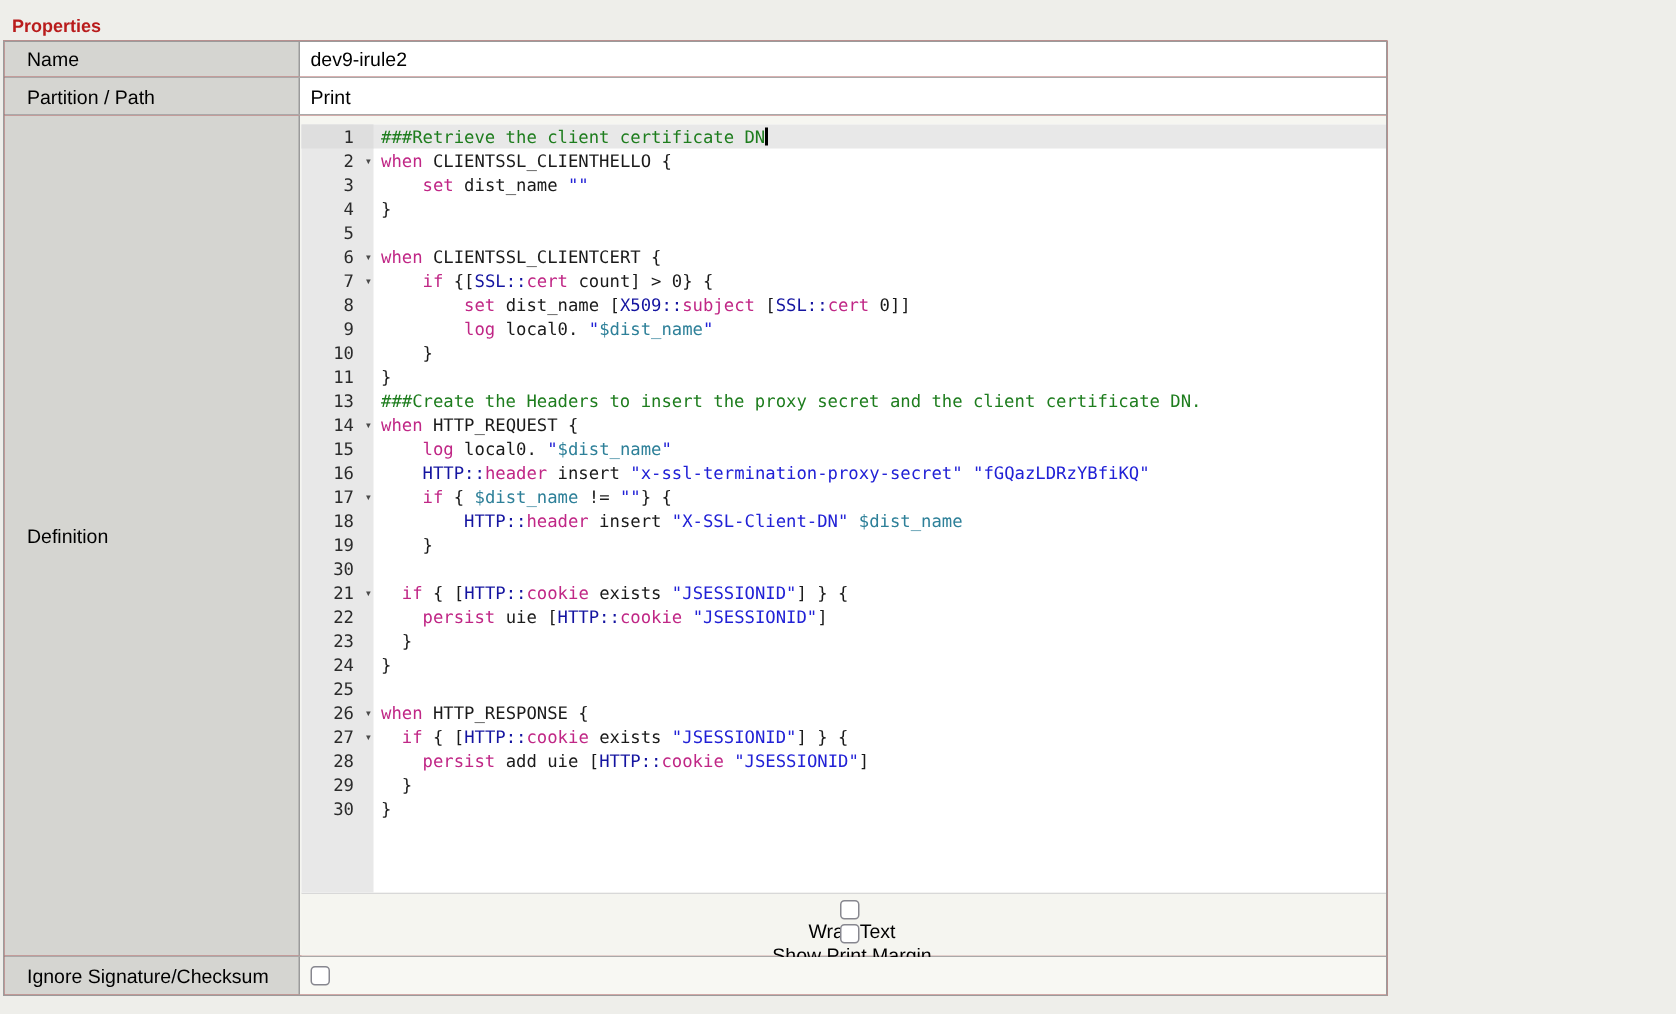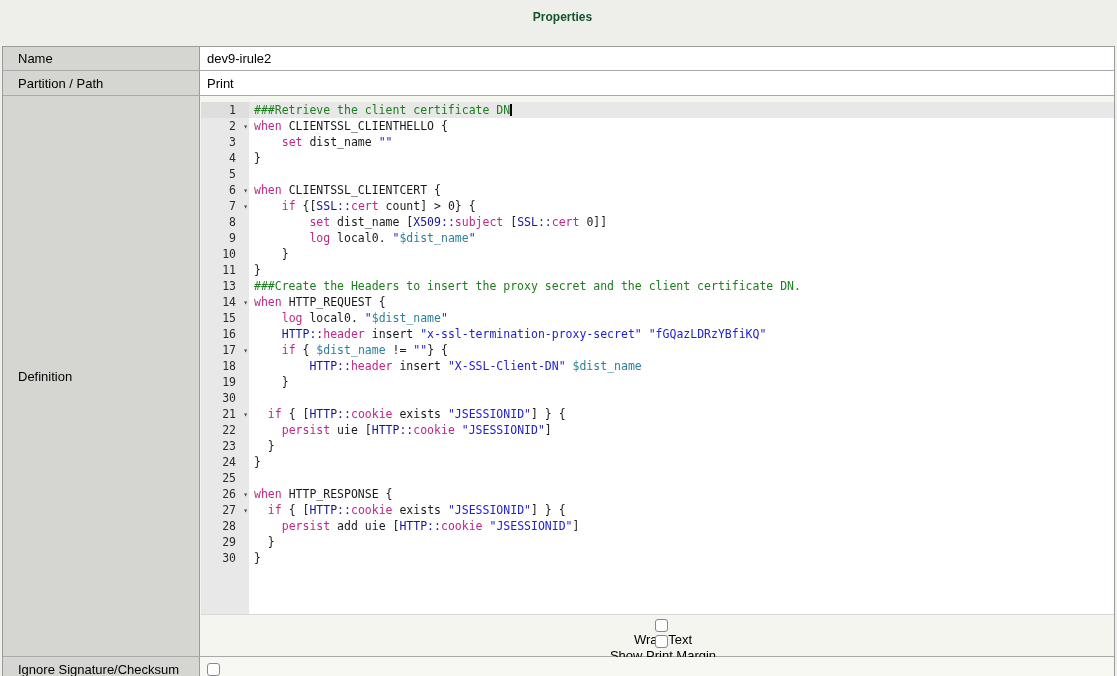--- a/index.html
+++ b/index.html
@@ -5,7 +5,7 @@
   * { margin:0; padding:0; box-sizing:border-box; }
   html,body { width:1117px; height:676px; background:#eeeeea; font-family:"Liberation Sans", sans-serif; overflow:hidden; }
 
-  .page-title { font-size:12px; font-weight:bold; color:#14532d; padding:10px 0 22px 8px;text-align:center; }
+  .page-title { font-size:12px; font-weight:bold; color:#b91c1c; padding:10px 0 3px 8px; }
 
   .props { margin-left:2px; width:1113px; border:1px solid #9b9b9b; background:#b91c1c; }
   .prow { display:flex; border-bottom:1px solid #a9a9a9; }

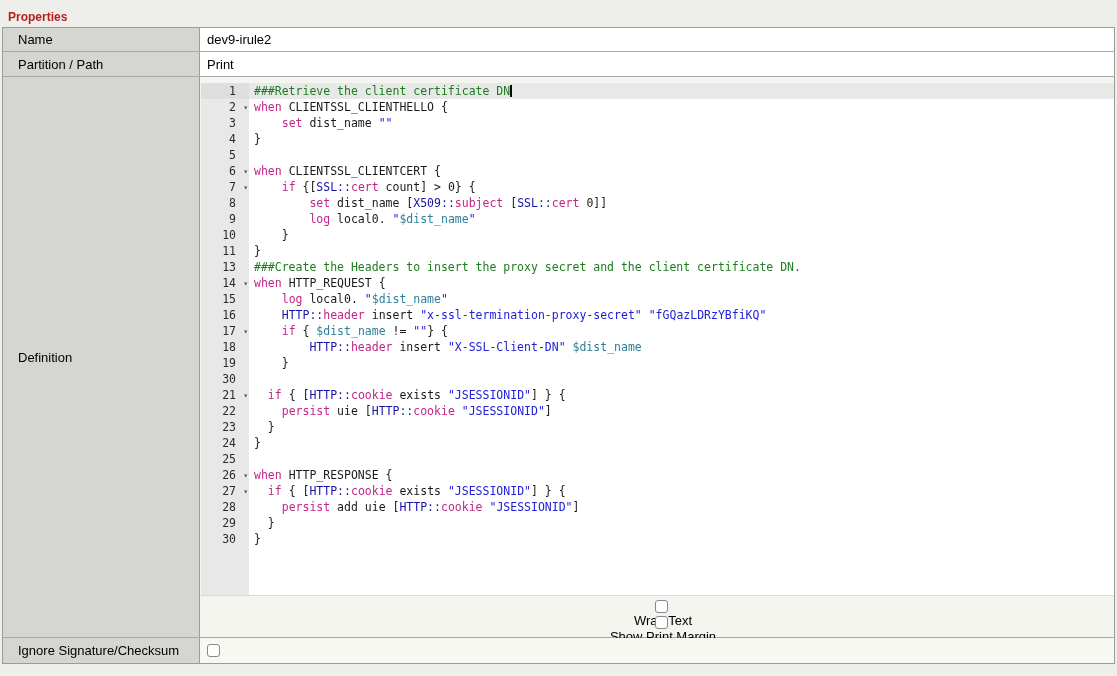--- a/index.html
+++ b/index.html
@@ -7,7 +7,7 @@
 
   .page-title { font-size:12px; font-weight:bold; color:#b91c1c; padding:10px 0 3px 8px; }
 
-  .props { margin-left:2px; width:1113px; border:1px solid #9b9b9b; background:#b91c1c; }
+  .props { margin-left:2px; width:923px; border:1px solid #9b9b9b; background:#b91c1c; }
   .prow { display:flex; border-bottom:1px solid #a9a9a9; }
   .prow:last-child { border-bottom:none; }
   .cell-label { flex:0 0 197px; background:#d5d5d1; border-right:1px solid #9b9b9b; padding-left:15px; display:flex; align-items:center; font-size:13px; color:#000; }

